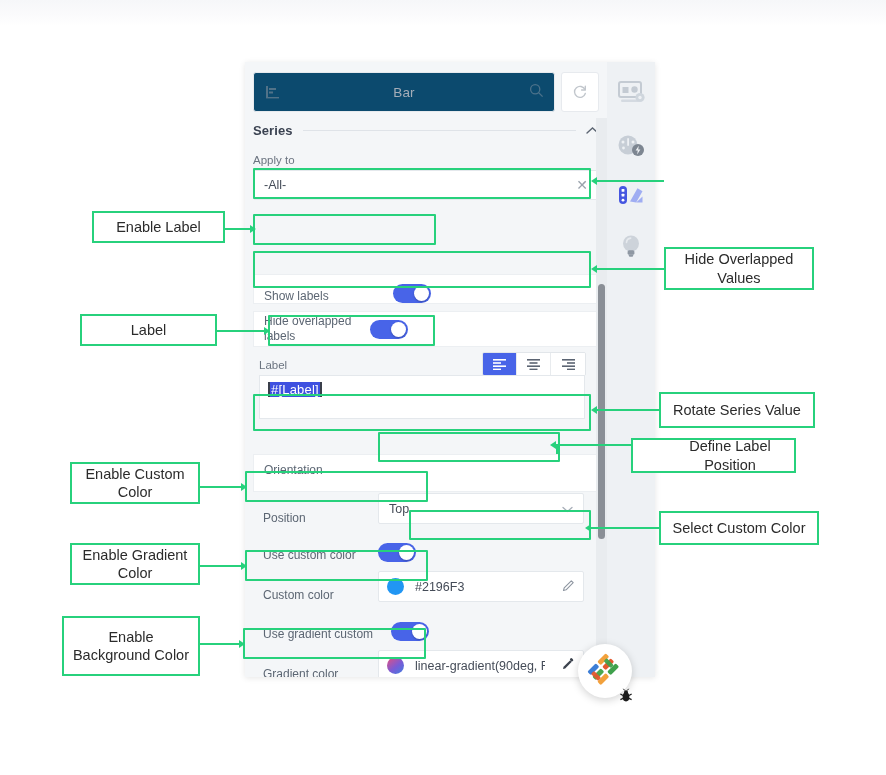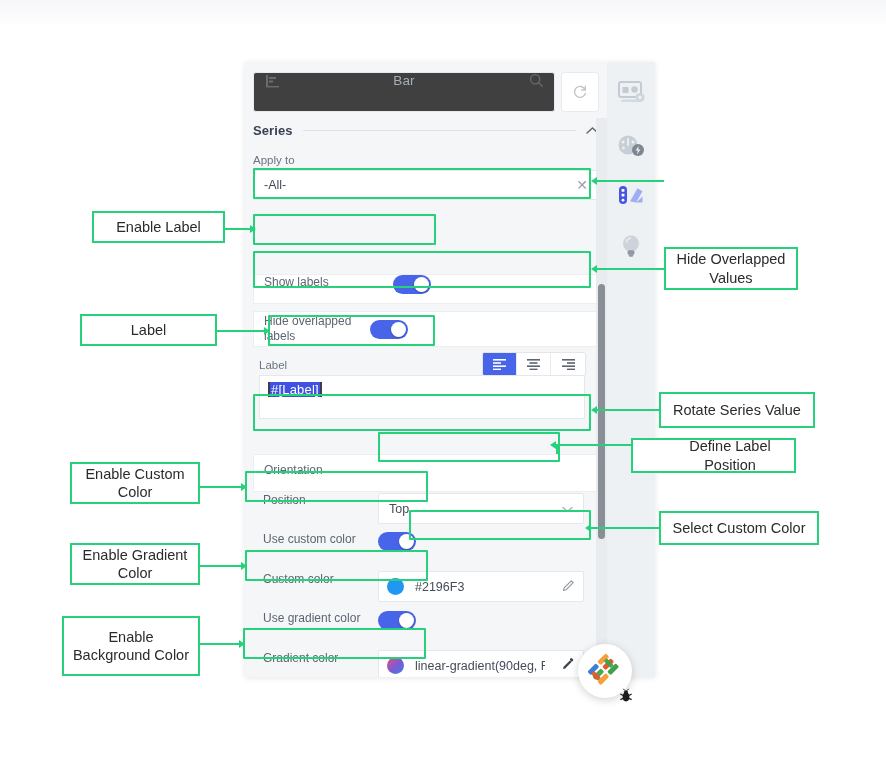--- a/index.html
+++ b/index.html
@@ -43,8 +43,8 @@
     display: flex; align-items: stretch;
   }
   .search-box {
-    flex: 1; background: #404040; border: 1px solid #e7eaee; border-radius: 3px;
-    display: flex; align-items: flex-start; padding: 0 10px;
+    flex: 1; background: #0c4a6e; border: 1px solid #e7eaee; border-radius: 3px;
+    display: flex; align-items: center; padding: 0 10px;
     position: relative;
   }
   .search-box .chart-ico { width: 18px; height: 16px; opacity: .55; }

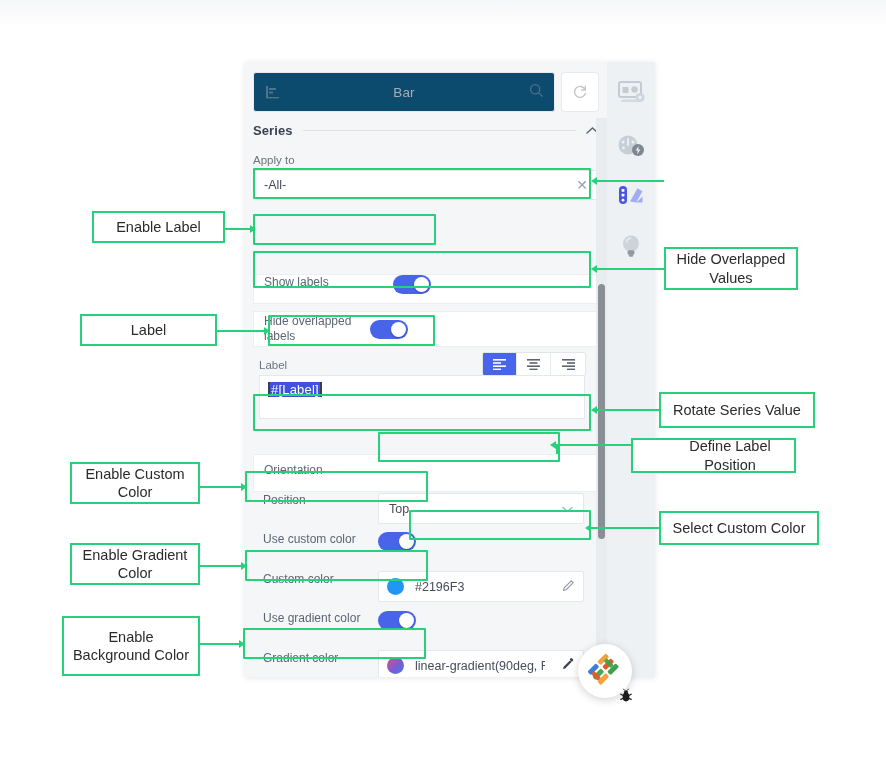--- a/index.html
+++ b/index.html
@@ -432,7 +432,7 @@
   <div class="lead" style="left:597px; top:180px; width:67px; height:2px;"></div>
   <div class="arrowhead left" style="left:591px; top:177px;"></div>
 
-  <div class="anno" style="left:664px; top:247px; width:134px; height:43px;">
+  <div class="anno" style="left:664px; top:247px; width:150px; height:43px;">
     <span>Hide Overlapped Values</span>
   </div>
   <div class="lead" style="left:597px; top:268px; width:67px; height:2px;"></div>

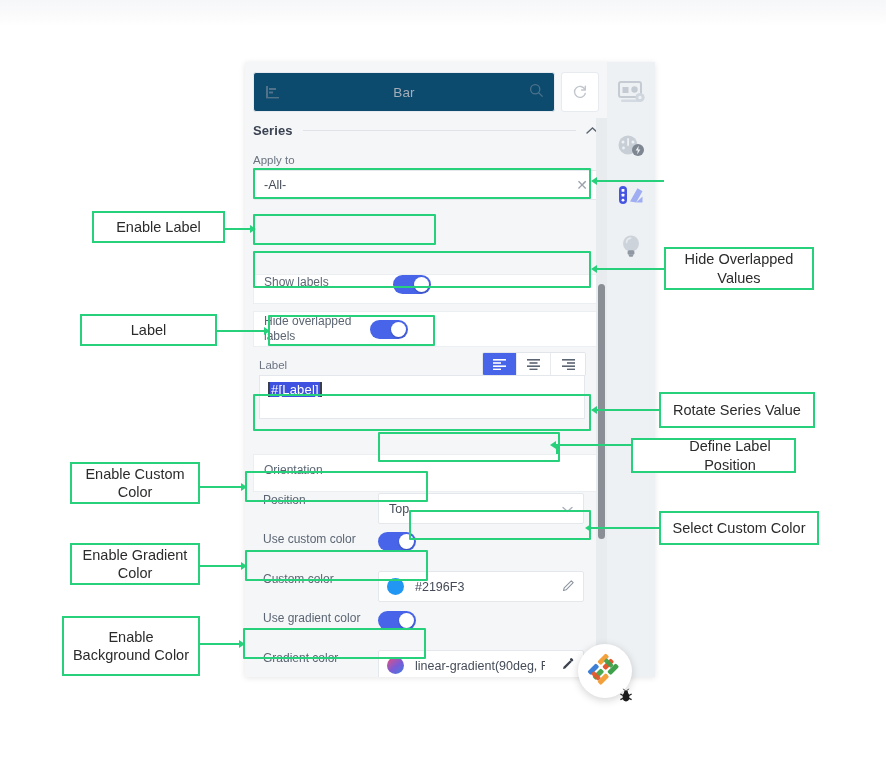--- a/index.html
+++ b/index.html
@@ -80,7 +80,7 @@
   }
 
   .row-line {
-    position: absolute; display: flex; align-items: flex-start;
+    position: absolute; display: flex; align-items: flex-end;
     font-size: 12px; color: #5c6673;
   }
 

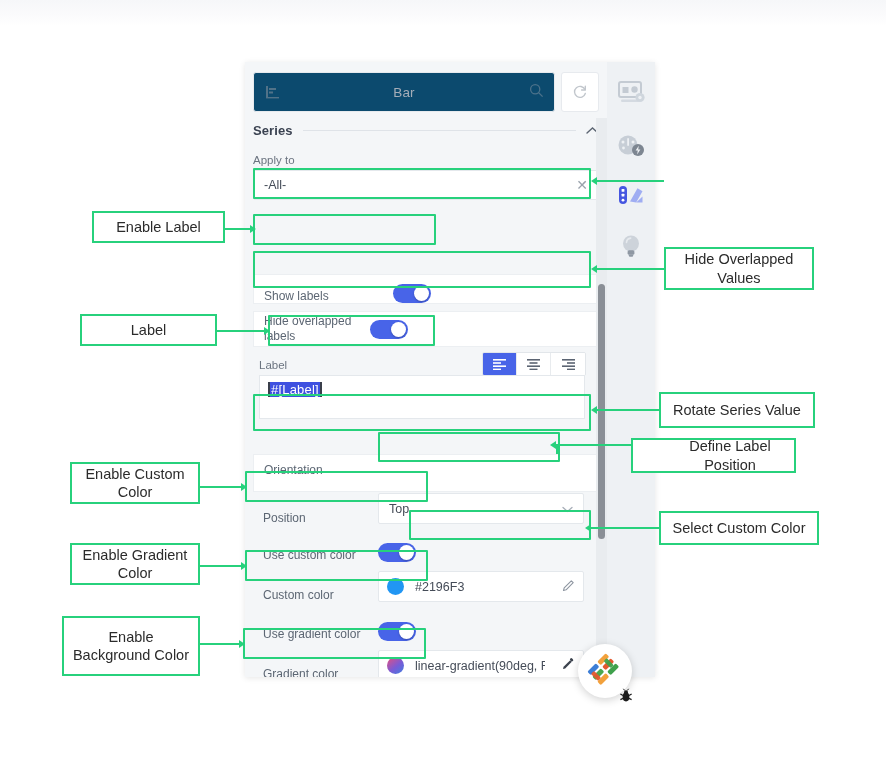--- a/index.html
+++ b/index.html
@@ -321,7 +321,7 @@
       </div>
 
       <div class="row-line" style="left:8px; top:549px; width:346px; height:30px; padding:0 10px;">
-        <span>Use gradient color</span>
+        <span>Use gradient custom</span>
         <span class="toggle" style="margin-left:18px;">
             <span class="knob"></span>
           </span>

